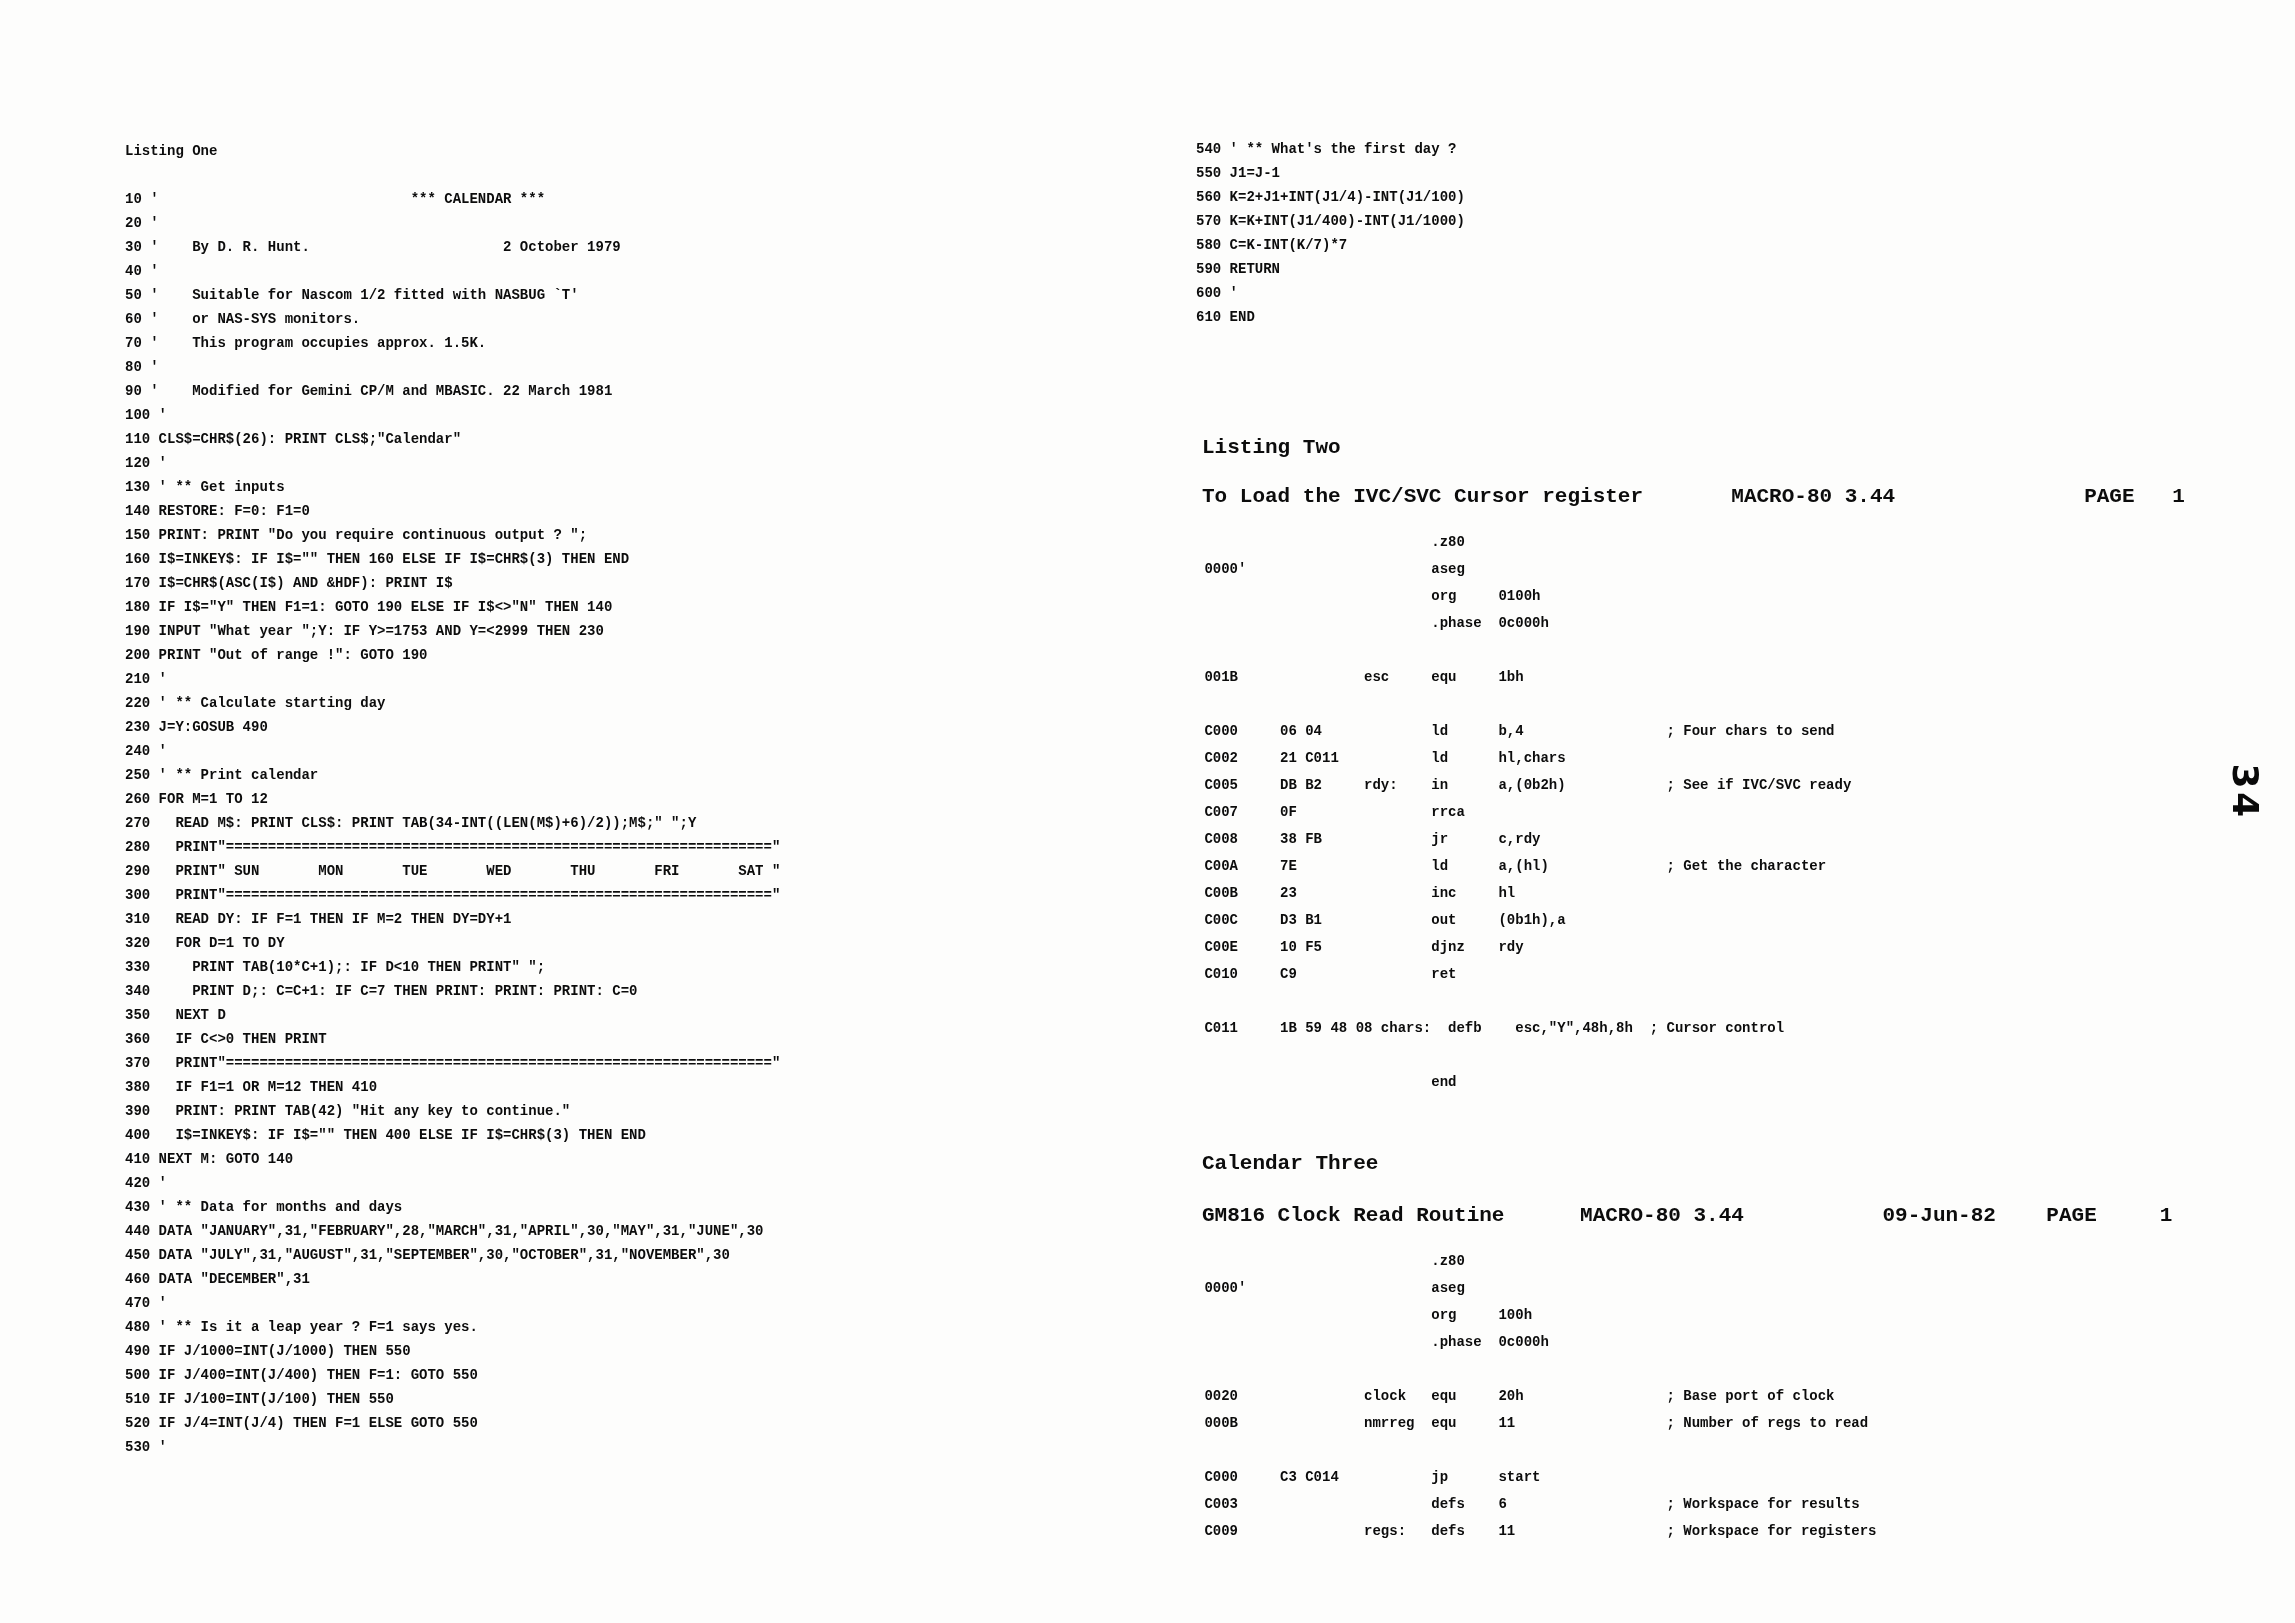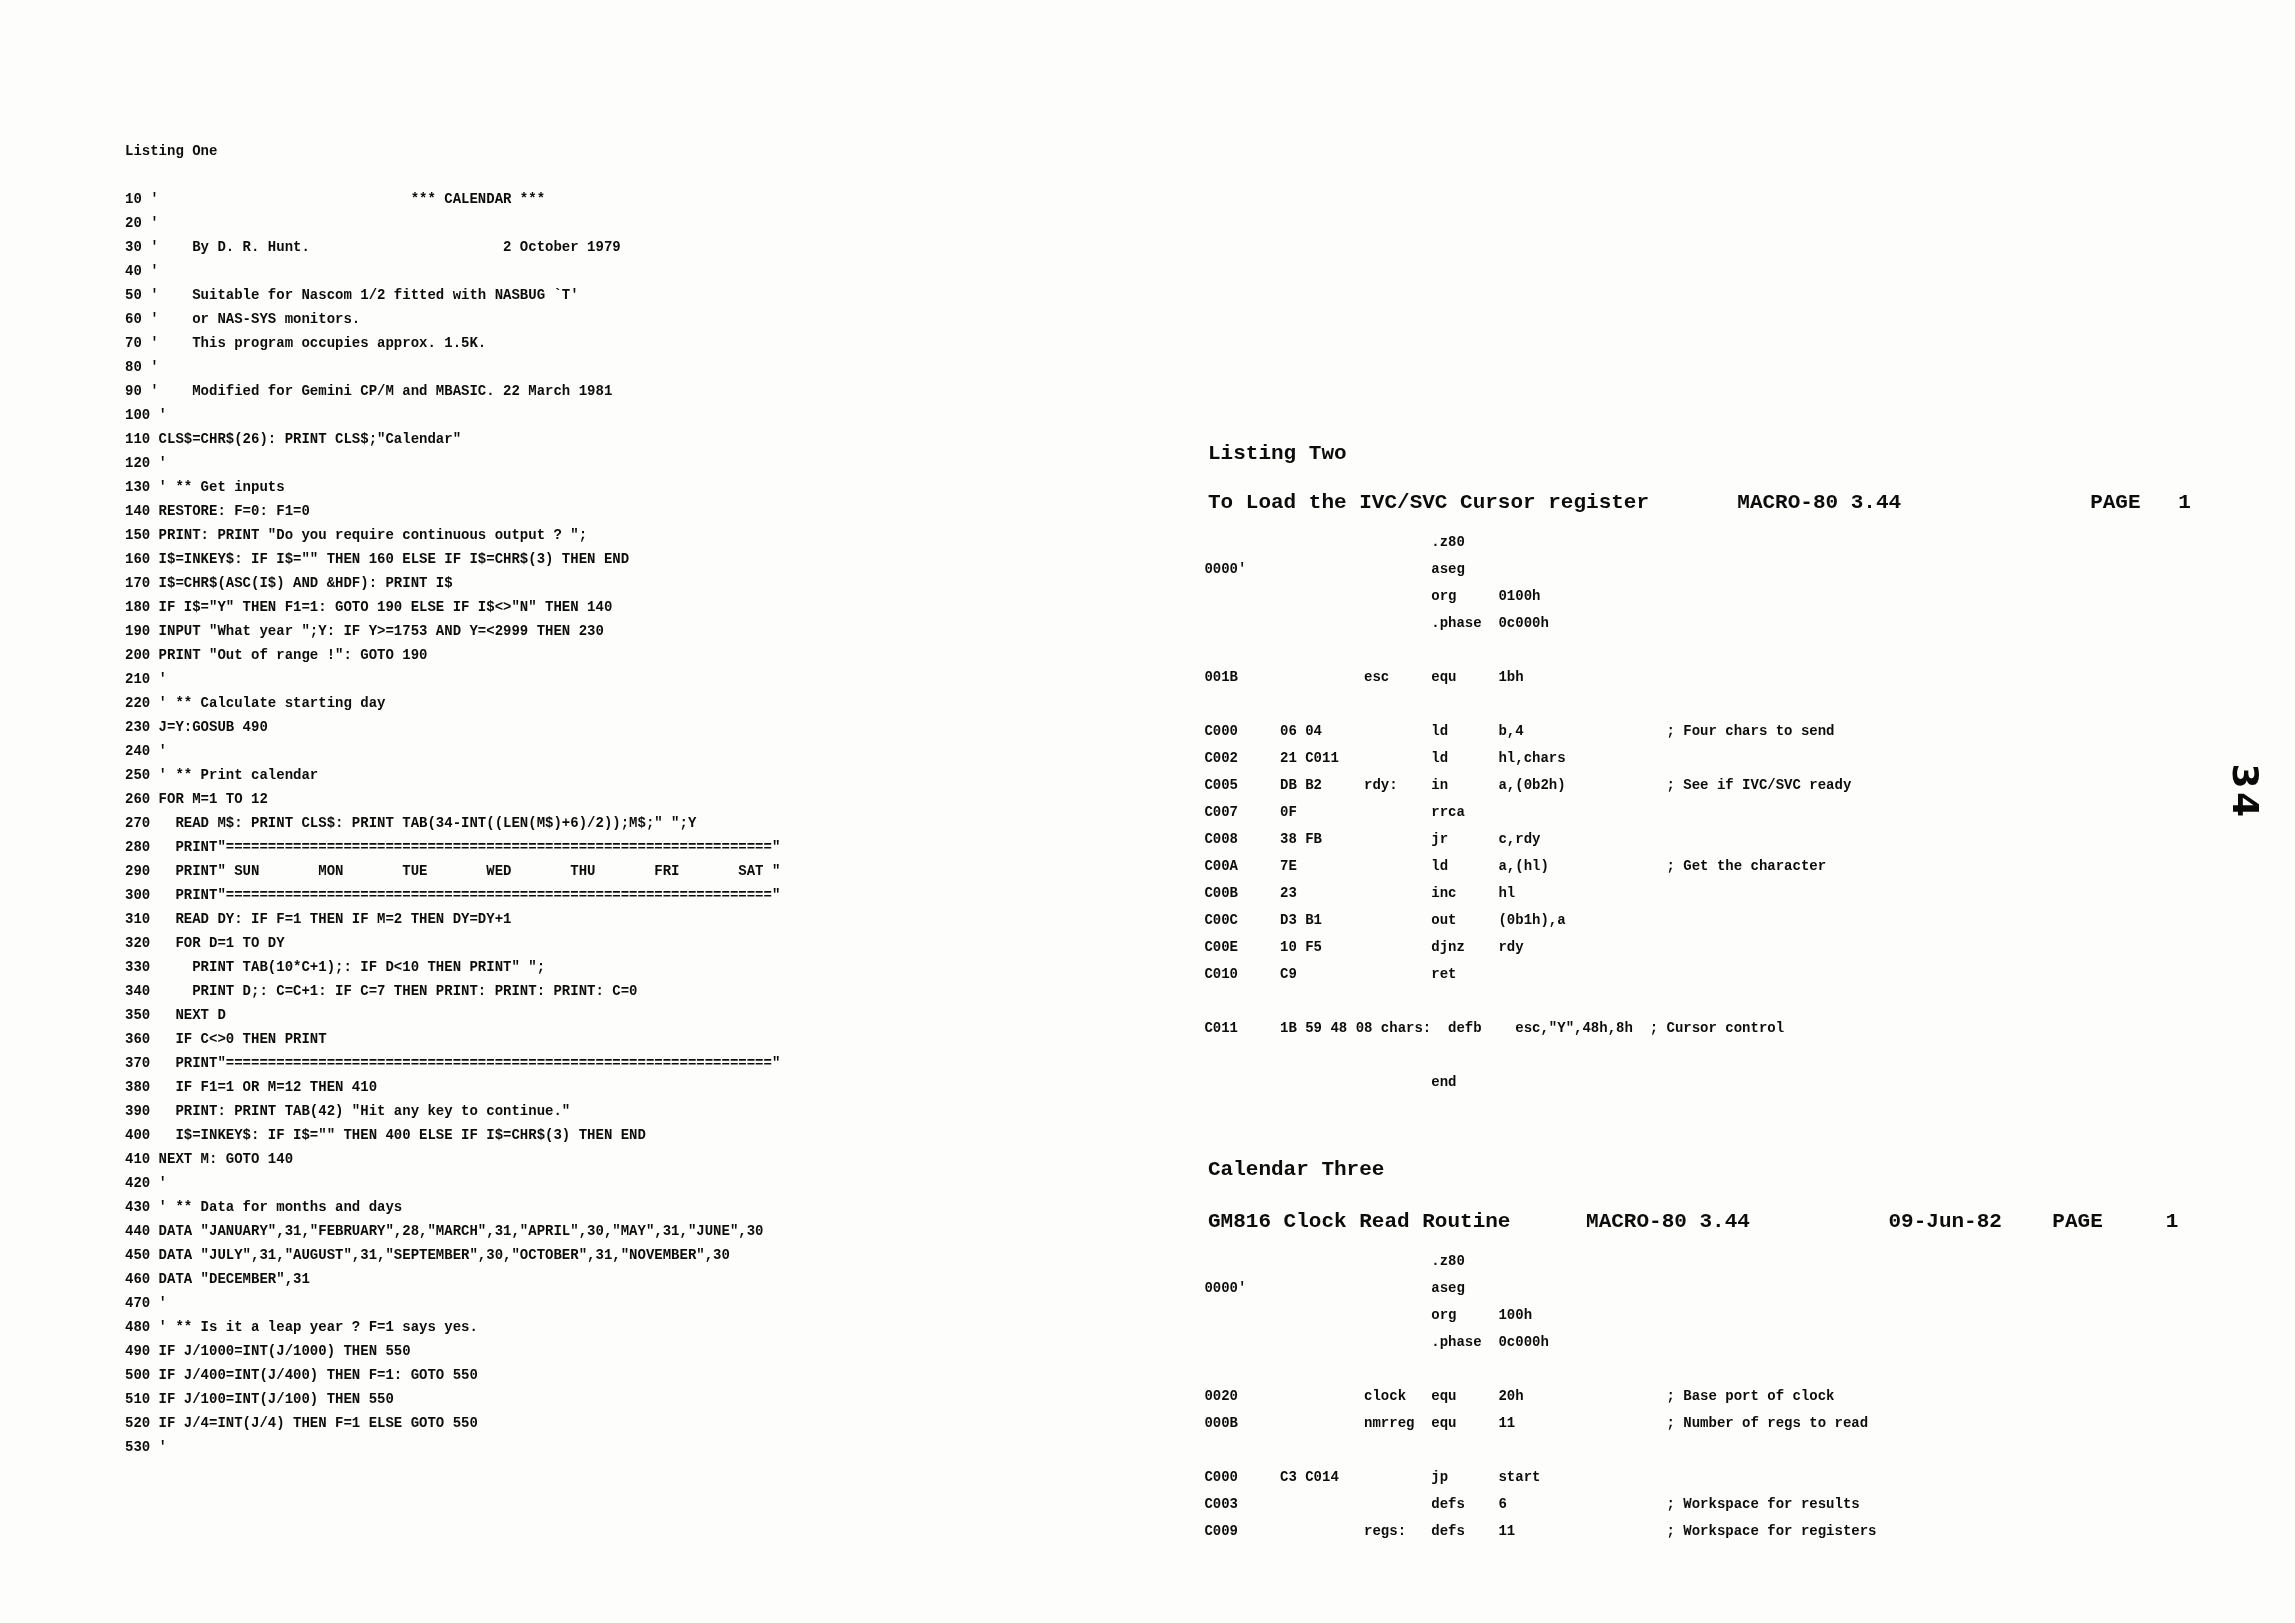--- a/index.html
+++ b/index.html
@@ -113,6 +113,14 @@
 520 IF J/4=INT(J/4) THEN F=1 ELSE GOTO 550
 530 '</pre>
 
+  <pre class="code lh-left" style="left:1196px; top:137px;">540 ' ** What's the first day ?
+550 J1=J-1
+560 K=2+J1+INT(J1/4)-INT(J1/100)
+570 K=K+INT(J1/400)-INT(J1/1000)
+580 C=K-INT(K/7)*7
+590 RETURN
+600 '
+610 END</pre>
 
   <div class="single-line" style="left:1196px; top:430px;">Listing Two</div>
 

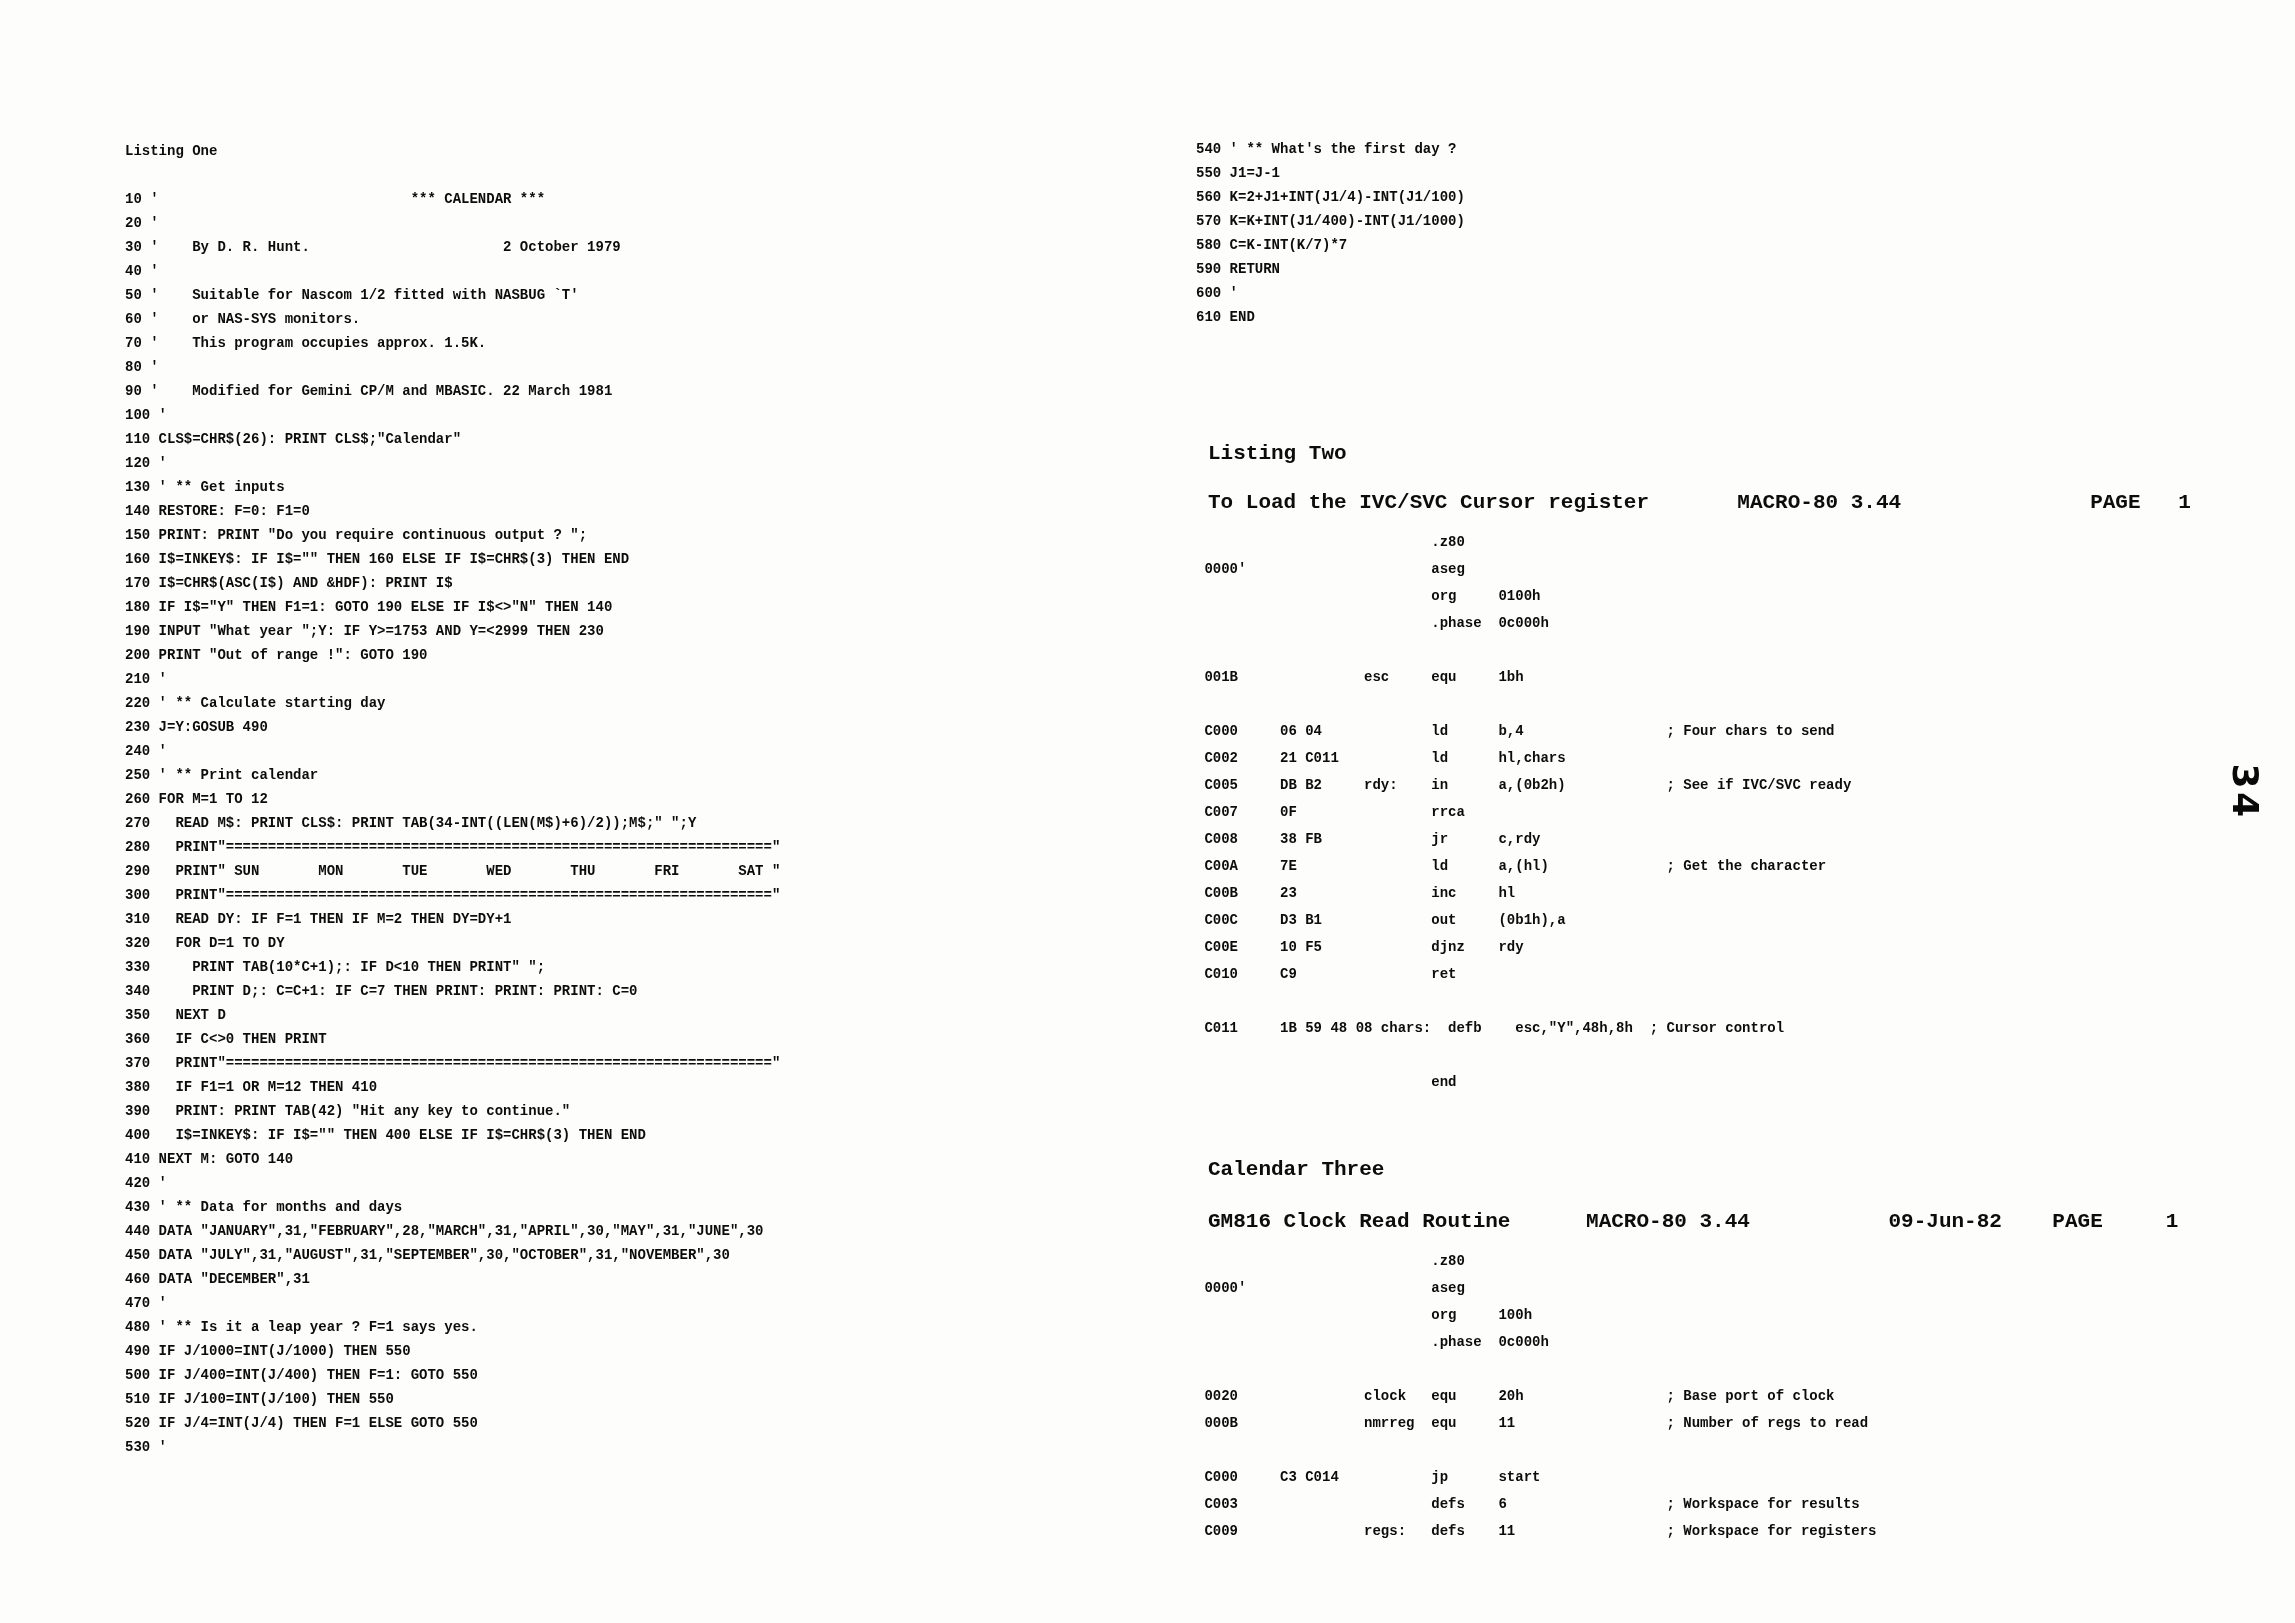--- a/index.html
+++ b/index.html
@@ -29,7 +29,7 @@
   .lh-right { line-height: 27px; }
   .single-line {
     position: absolute;
-    margin: 12px;
+    margin: 6px;
     font-family: "Liberation Mono", "DejaVu Sans Mono", monospace;
     font-weight: bold;
     font-size: 21px;

